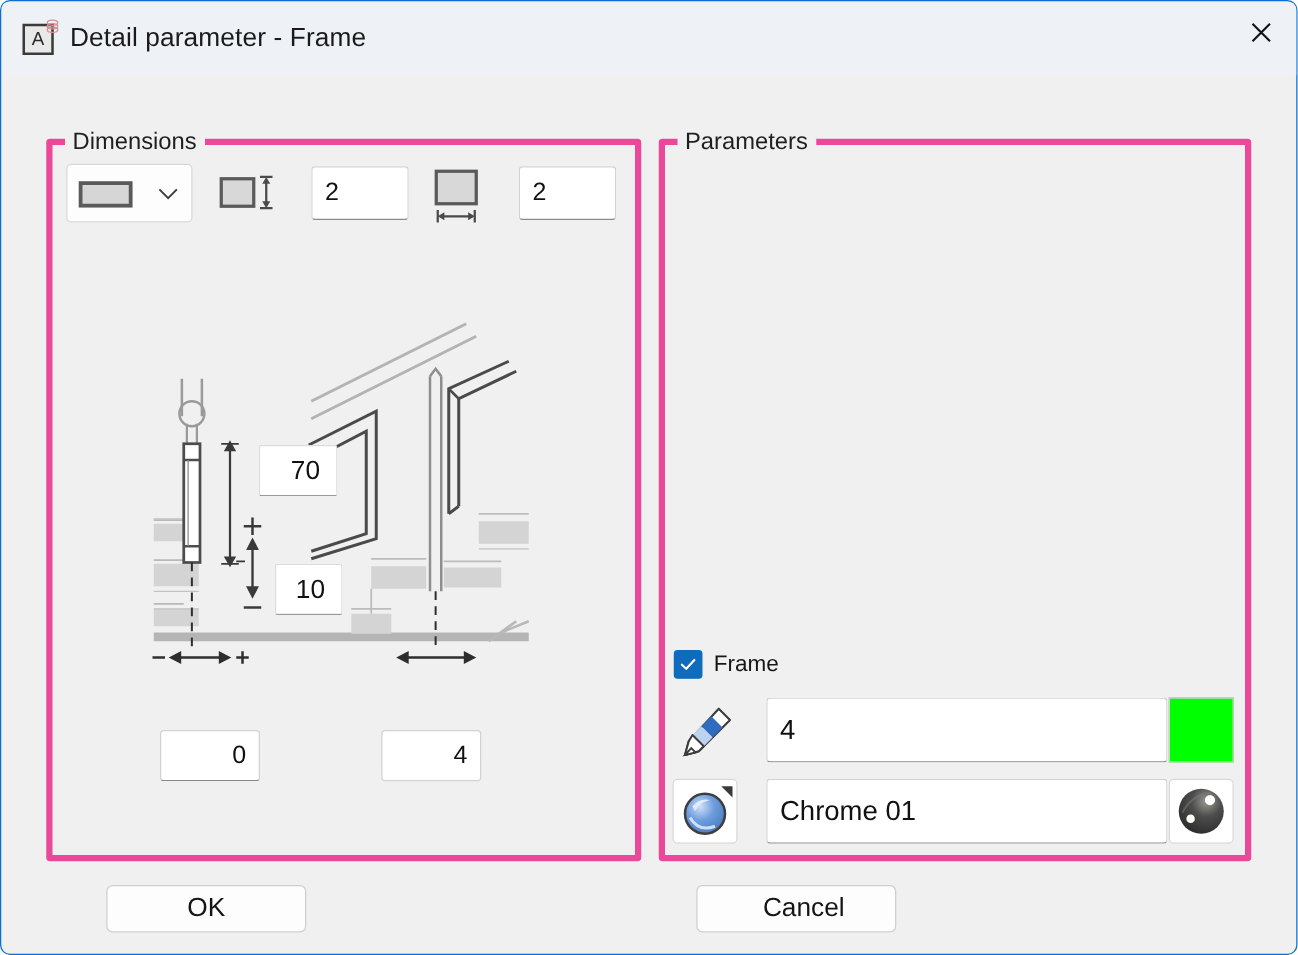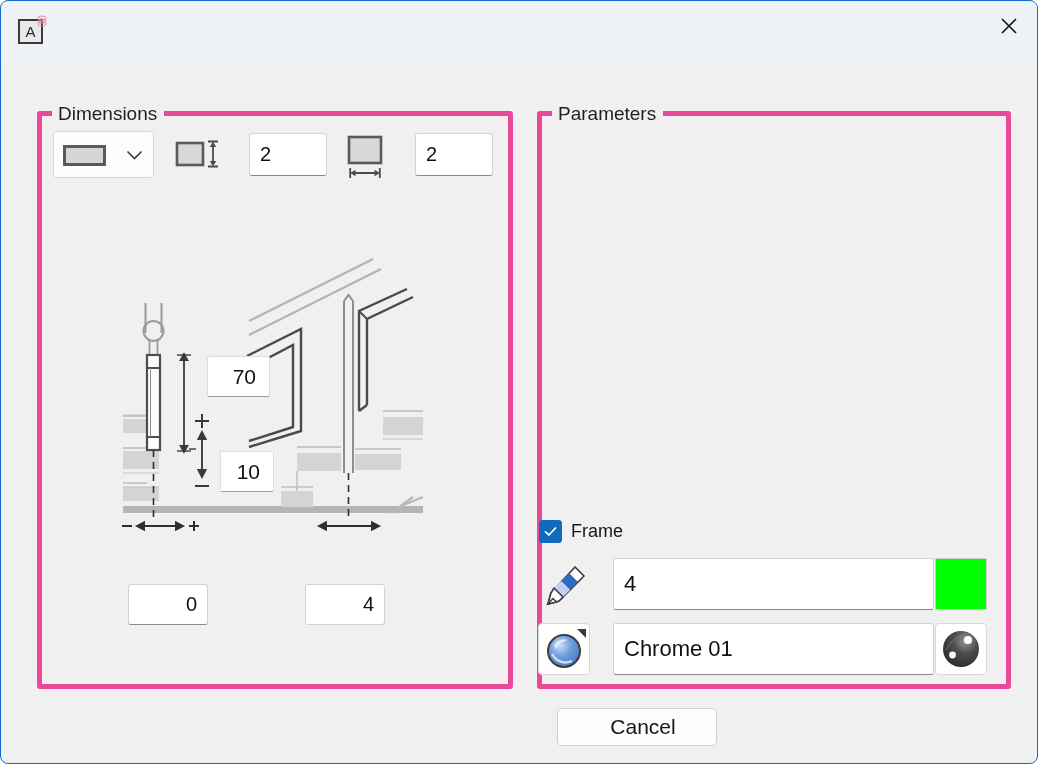--- a/index.html
+++ b/index.html
@@ -221,6 +221,7 @@
         <ellipse cx="6" cy="8.8" rx="4.2" ry="2.1" fill="none" stroke="#e08a95" stroke-width="1"></ellipse>
       </svg>
     </div>
+    <div class="title-text">Detail parameter - Frame</div>
     <div class="close-btn">
       <svg width="20" height="20" viewBox="0 0 20 20">
         <path d="M3 3 L17 17 M17 3 L3 17" stroke="#141414" stroke-width="1.7" fill="none"></path>

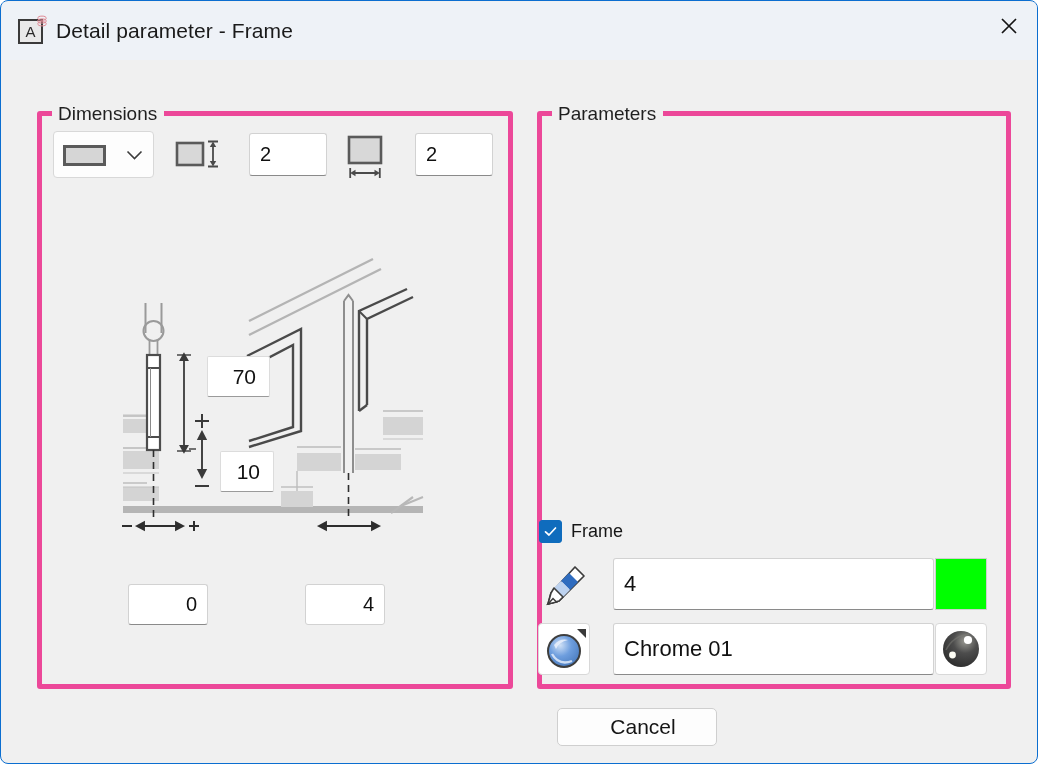--- a/index.html
+++ b/index.html
@@ -87,7 +87,7 @@
     white-space: nowrap;
   }
   #group-dimensions { left: 36px; top: 110px; width: 476px; height: 578px; }
-  #group-parameters { left: 526px; top: 110px; width: 474px; height: 578px; margin-left: 10px; }
+  #group-parameters { left: 526px; top: 110px; width: 474px; height: 578px; }
 
   
   .txtfield {

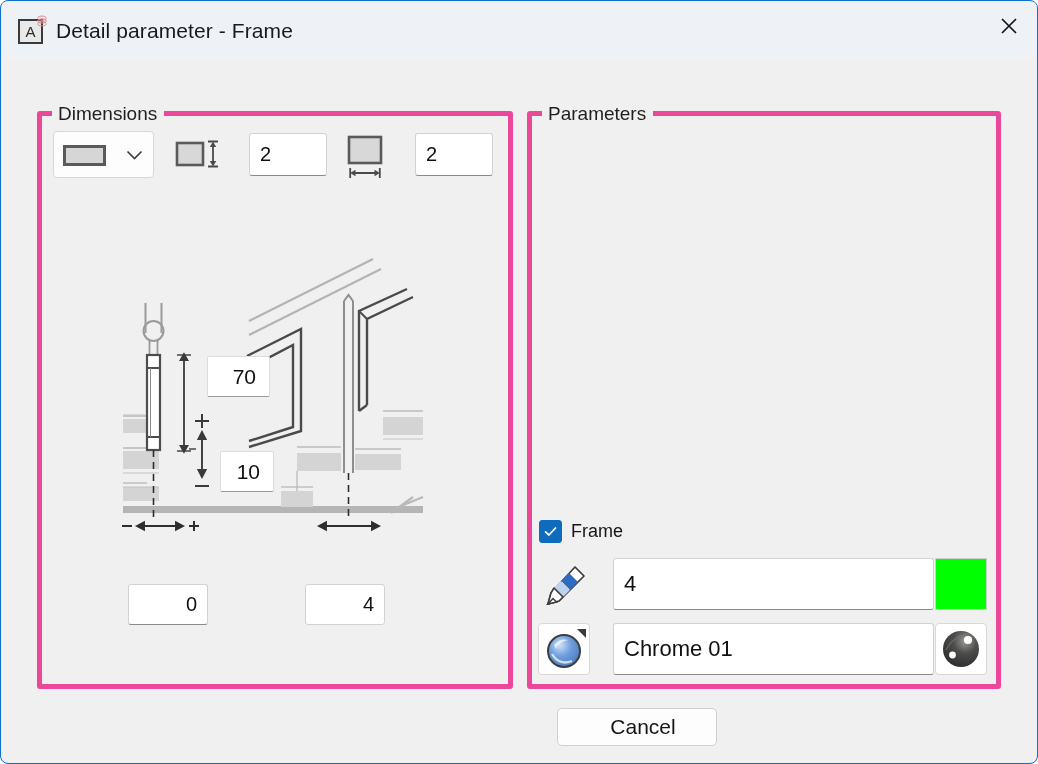--- a/index.html
+++ b/index.html
@@ -422,6 +422,7 @@
     </svg>
   </div>
 
+  <div class="btn" id="btn-ok">OK</div>
   <div class="btn" id="btn-cancel">Cancel</div>
 
 </div>

